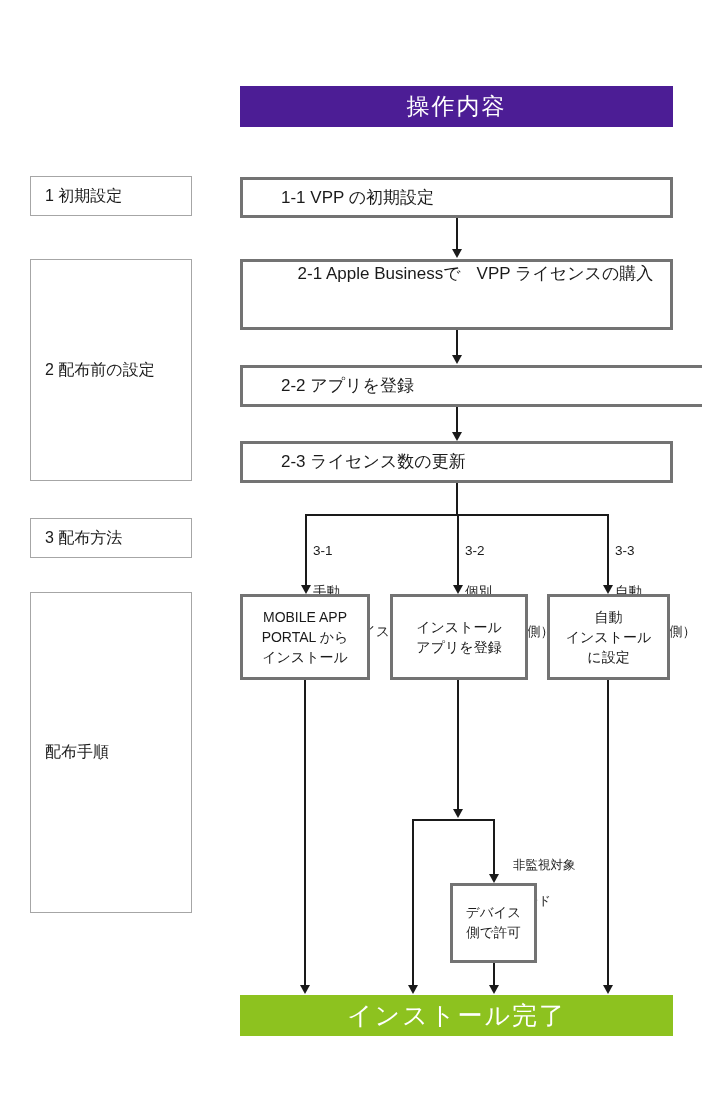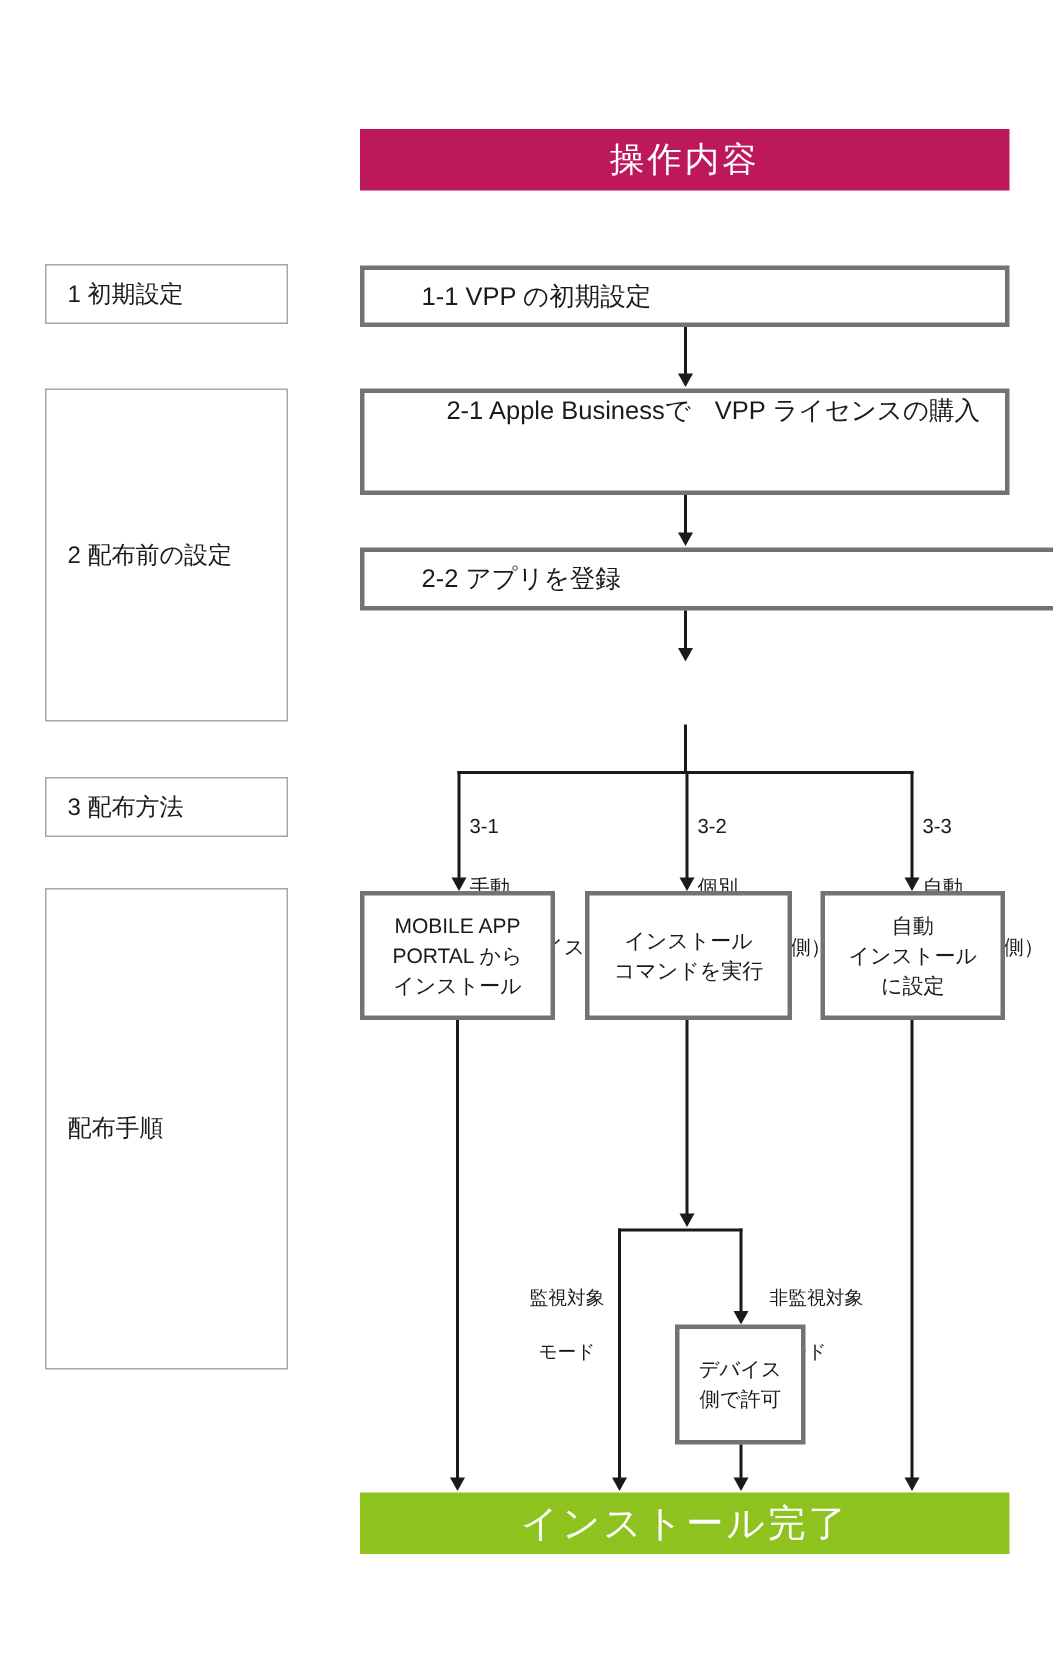--- a/index.html
+++ b/index.html
@@ -30,7 +30,7 @@
     letter-spacing: 2px;
   }
   .hdr-step { background: #a6a6a6; }
-  .hdr-ops  { background: #be185d; }
+  .hdr-ops  { background: #4c1d95; }
 
   
   .greybox {

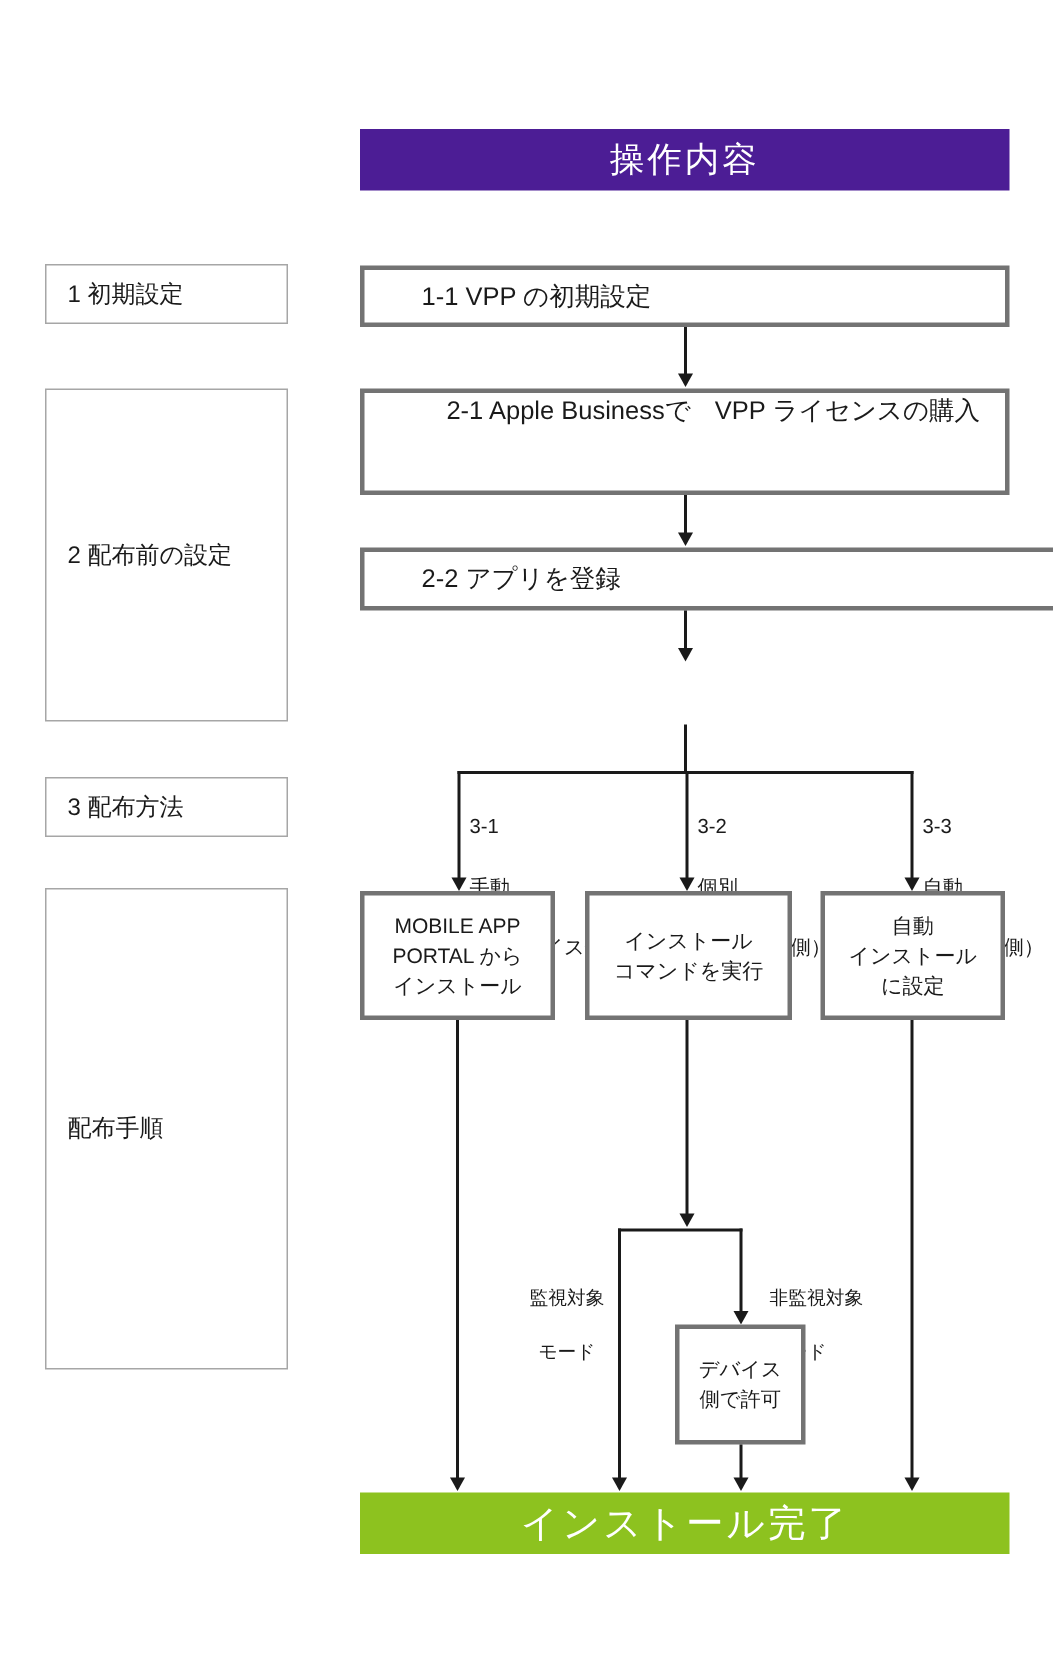--- a/index.html
+++ b/index.html
@@ -148,6 +148,9 @@
   <div class="abs vline" style="left:456px; top:407px; height:26px;"></div>
   <div class="abs arrowhead" style="left:451.5px; top:432px;"></div>
 
+  <div class="abs greenbox left-al" style="left:240px; top:441px; width:433px; height:42px;">
+    <span>2-3 ライセンス数の更新</span>
+  </div>
 
   <div class="abs vline" style="left:456px; top:483px; height:32px;"></div>
 

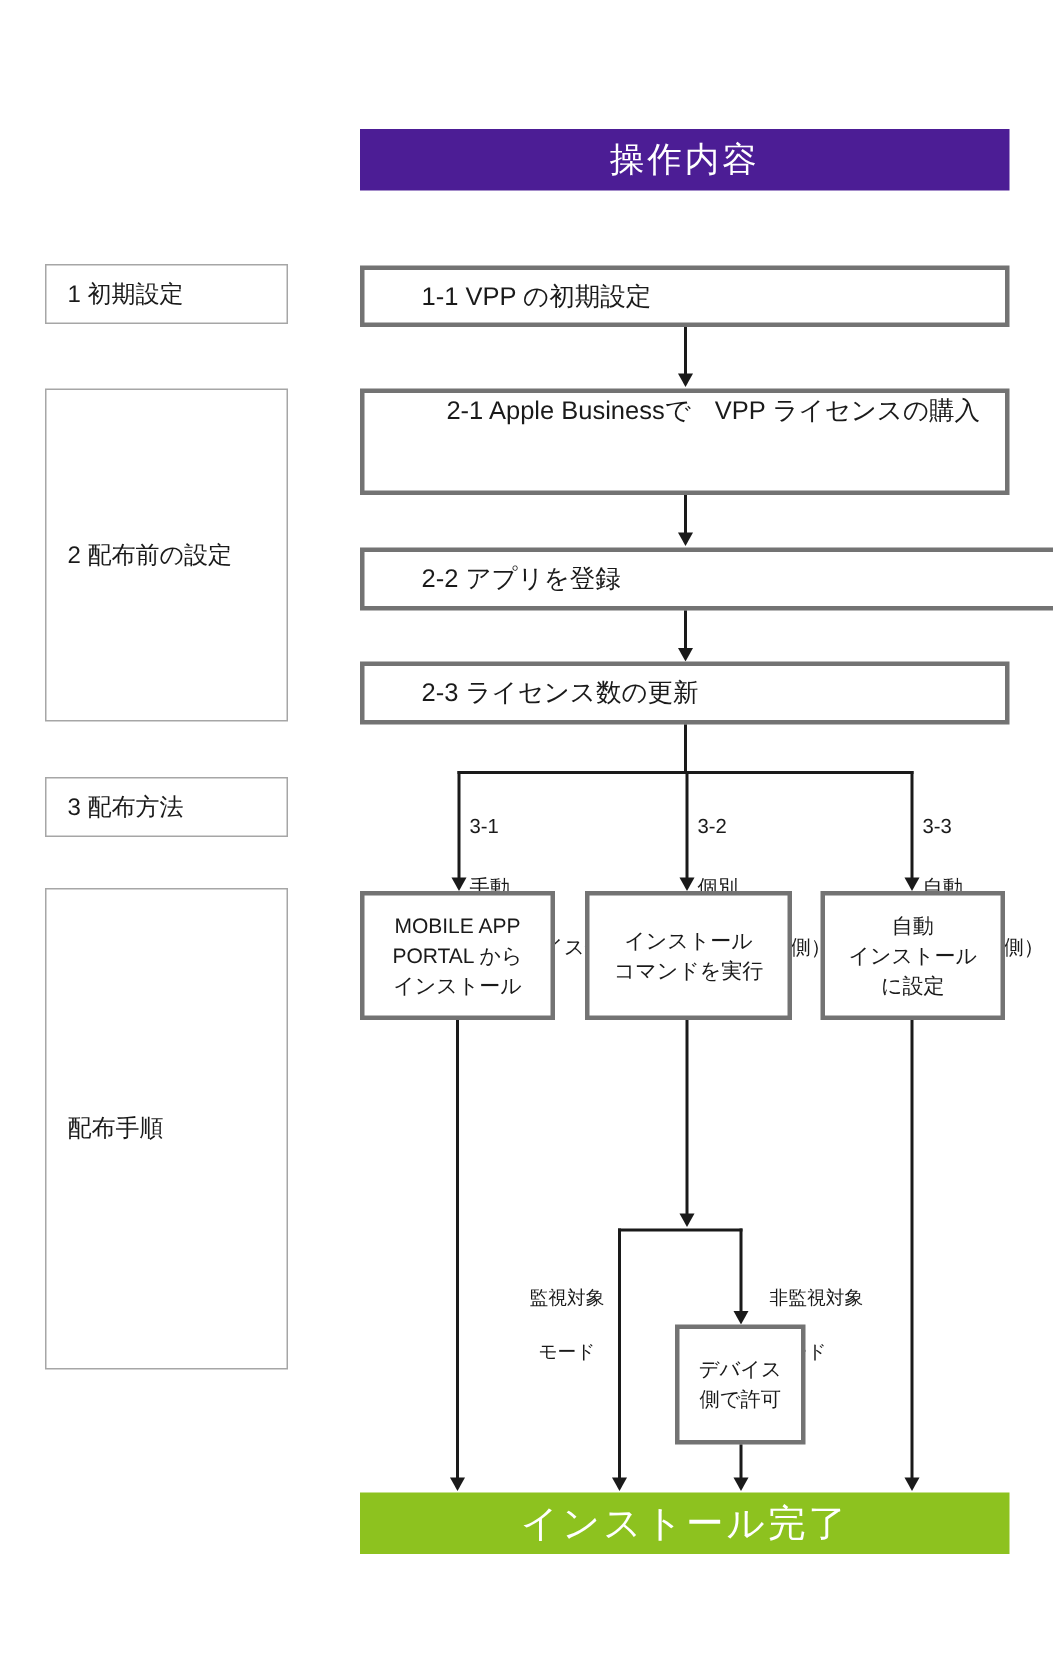--- a/index.html
+++ b/index.html
@@ -191,7 +191,7 @@
 
   <div class="abs greenbox small" style="left:390px; top:594px; width:138px; height:86px; flex-direction:column; justify-content:center;">
     <span>インストール</span>
-    <span>コマンドを実行</span>
+    <span>アプリを登録</span>
   </div>
 
   <div class="abs greenbox small" style="left:547px; top:594px; width:123px; height:86px; flex-direction:column; justify-content:center;">

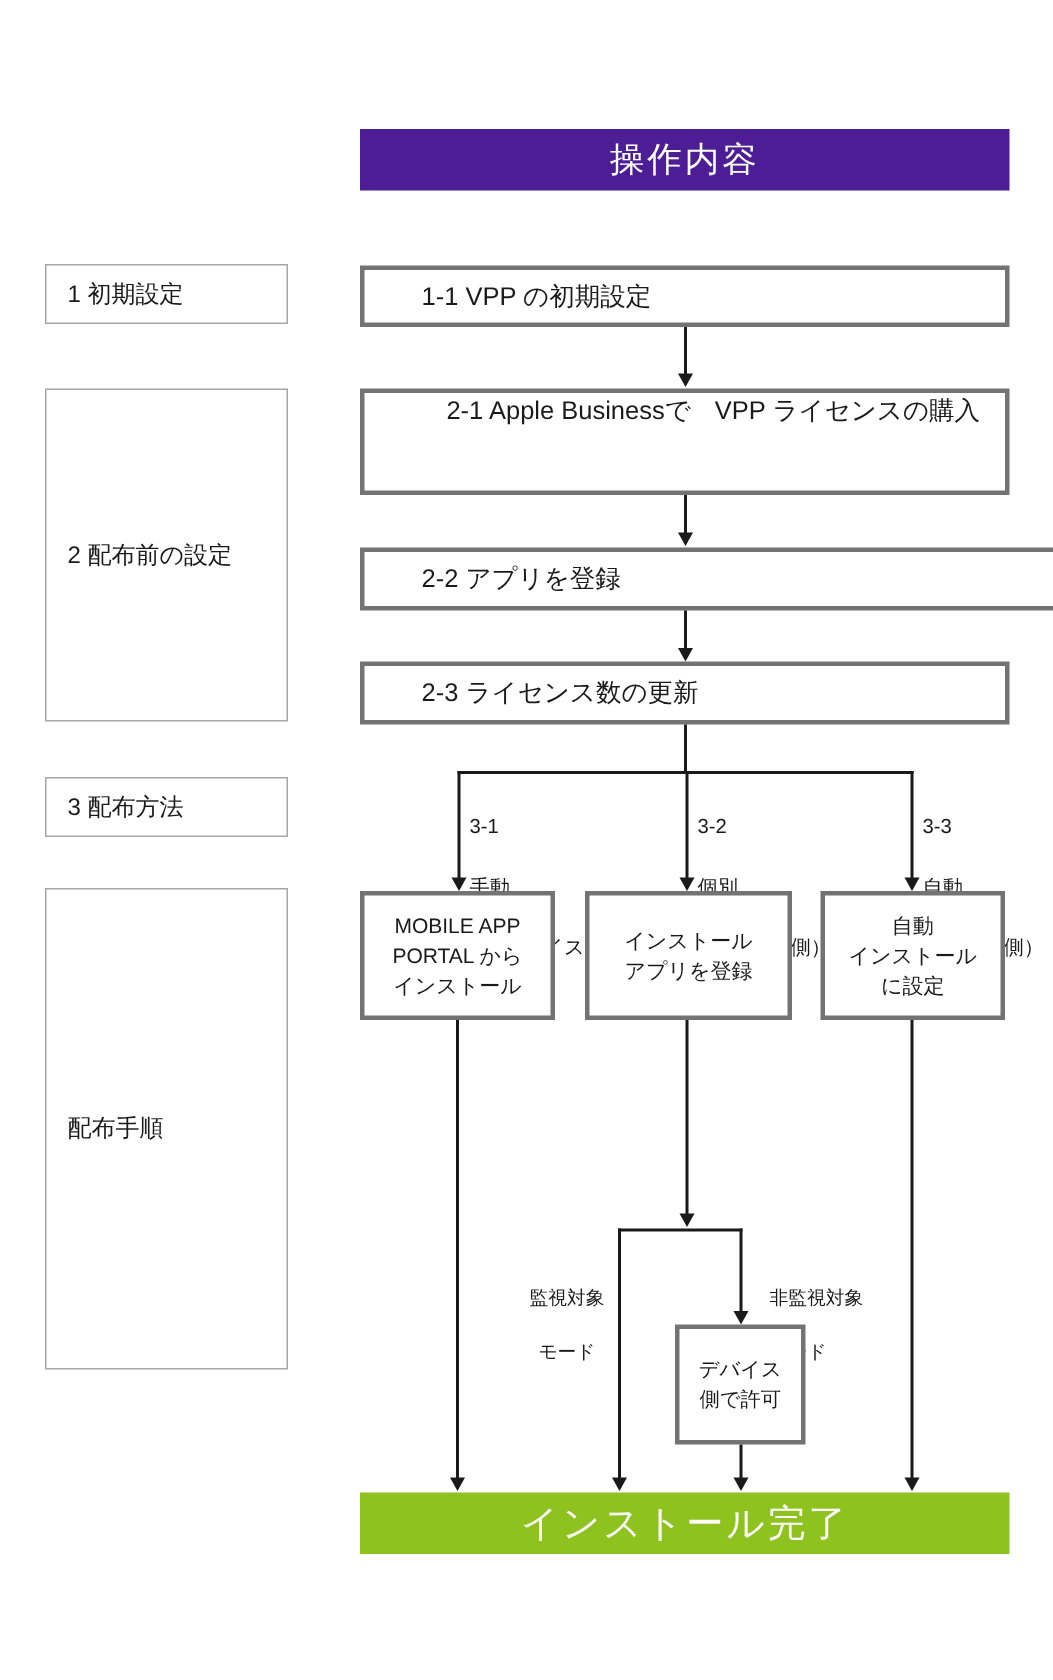--- a/index.html
+++ b/index.html
@@ -217,10 +217,6 @@
   <div class="abs vline" style="left:493px; top:819px; height:56px;"></div>
   <div class="abs arrowhead" style="left:488.5px; top:874px;"></div>
 
-  <div class="abs caption small" style="left:338px; top:838px; width:80px; text-align:center;">
-    <div>監視対象</div>
-    <div>モード</div>
-  </div>
 
   <div class="abs caption small" style="left:500px; top:838px; width:90px;margin-left:13px;">
     <div>非監視対象</div>

